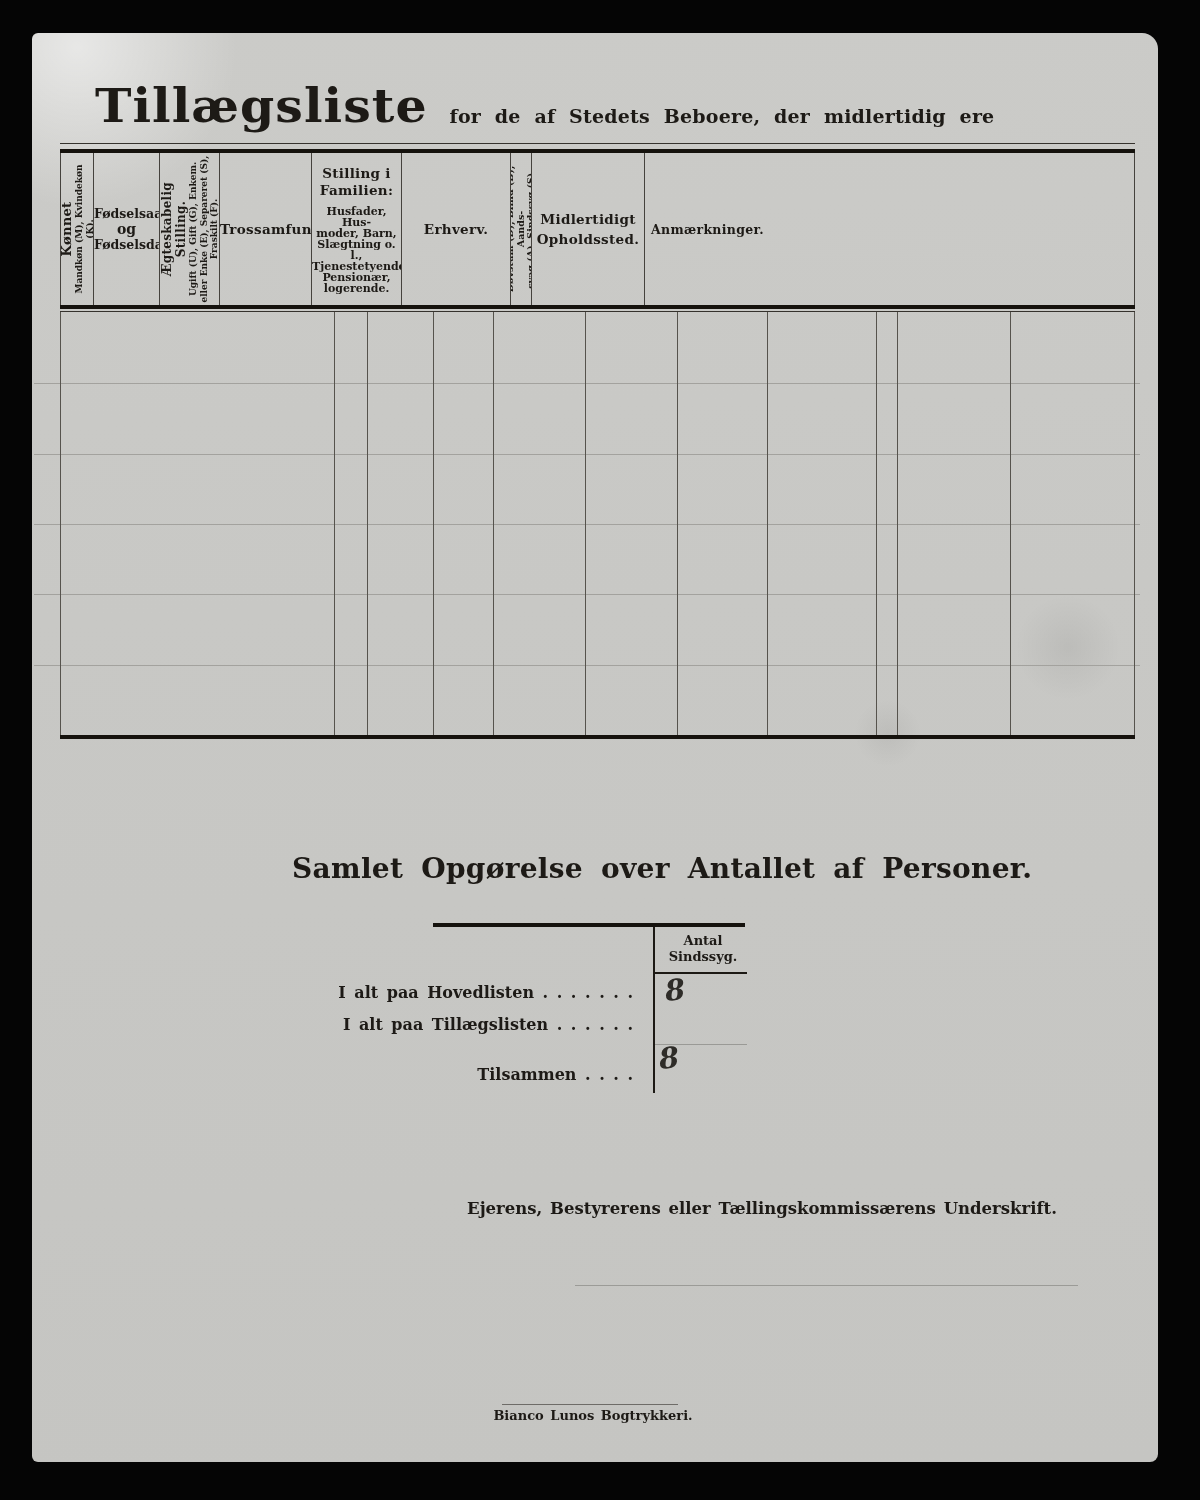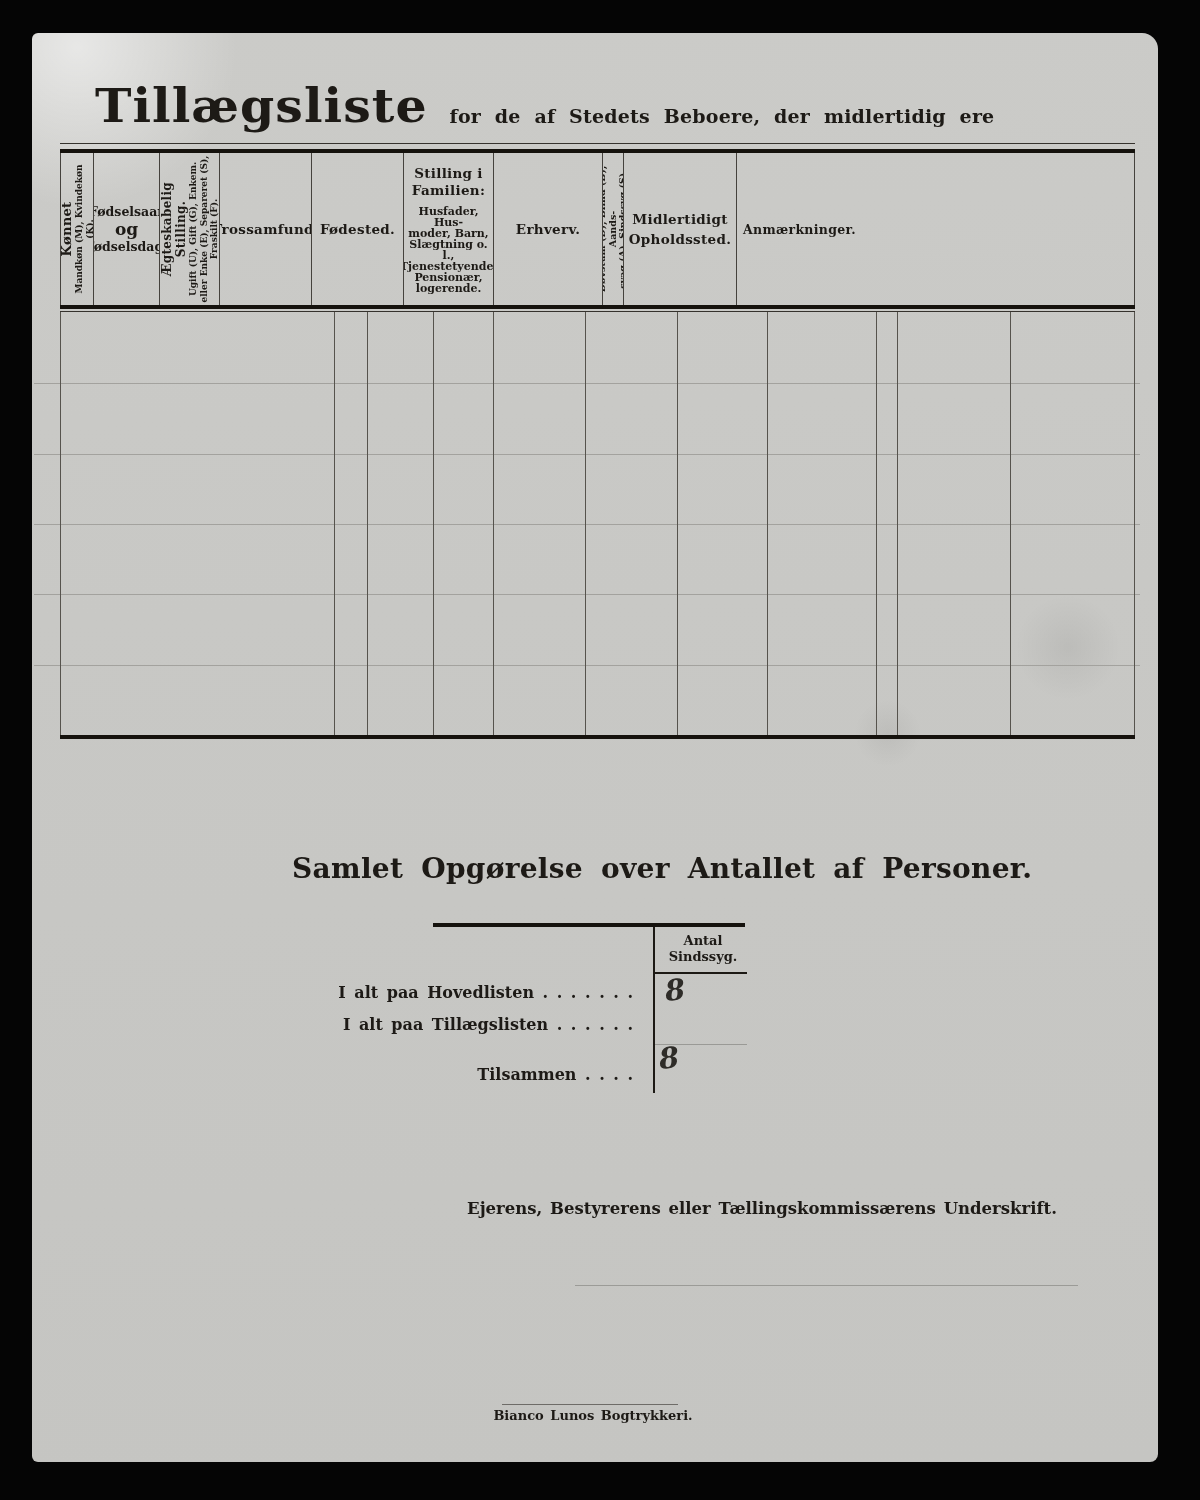--- a/index.html
+++ b/index.html
@@ -44,7 +44,7 @@
   }
   .hcell {
     position:relative; display:flex; flex-direction:column;
-    justify-content:center; align-items:center; text-align:center;
+    justify-content:center; text-align:center;
     border-right:1px solid #45423d; overflow:hidden;
   }
   .hcell:last-child { border-right:none; }

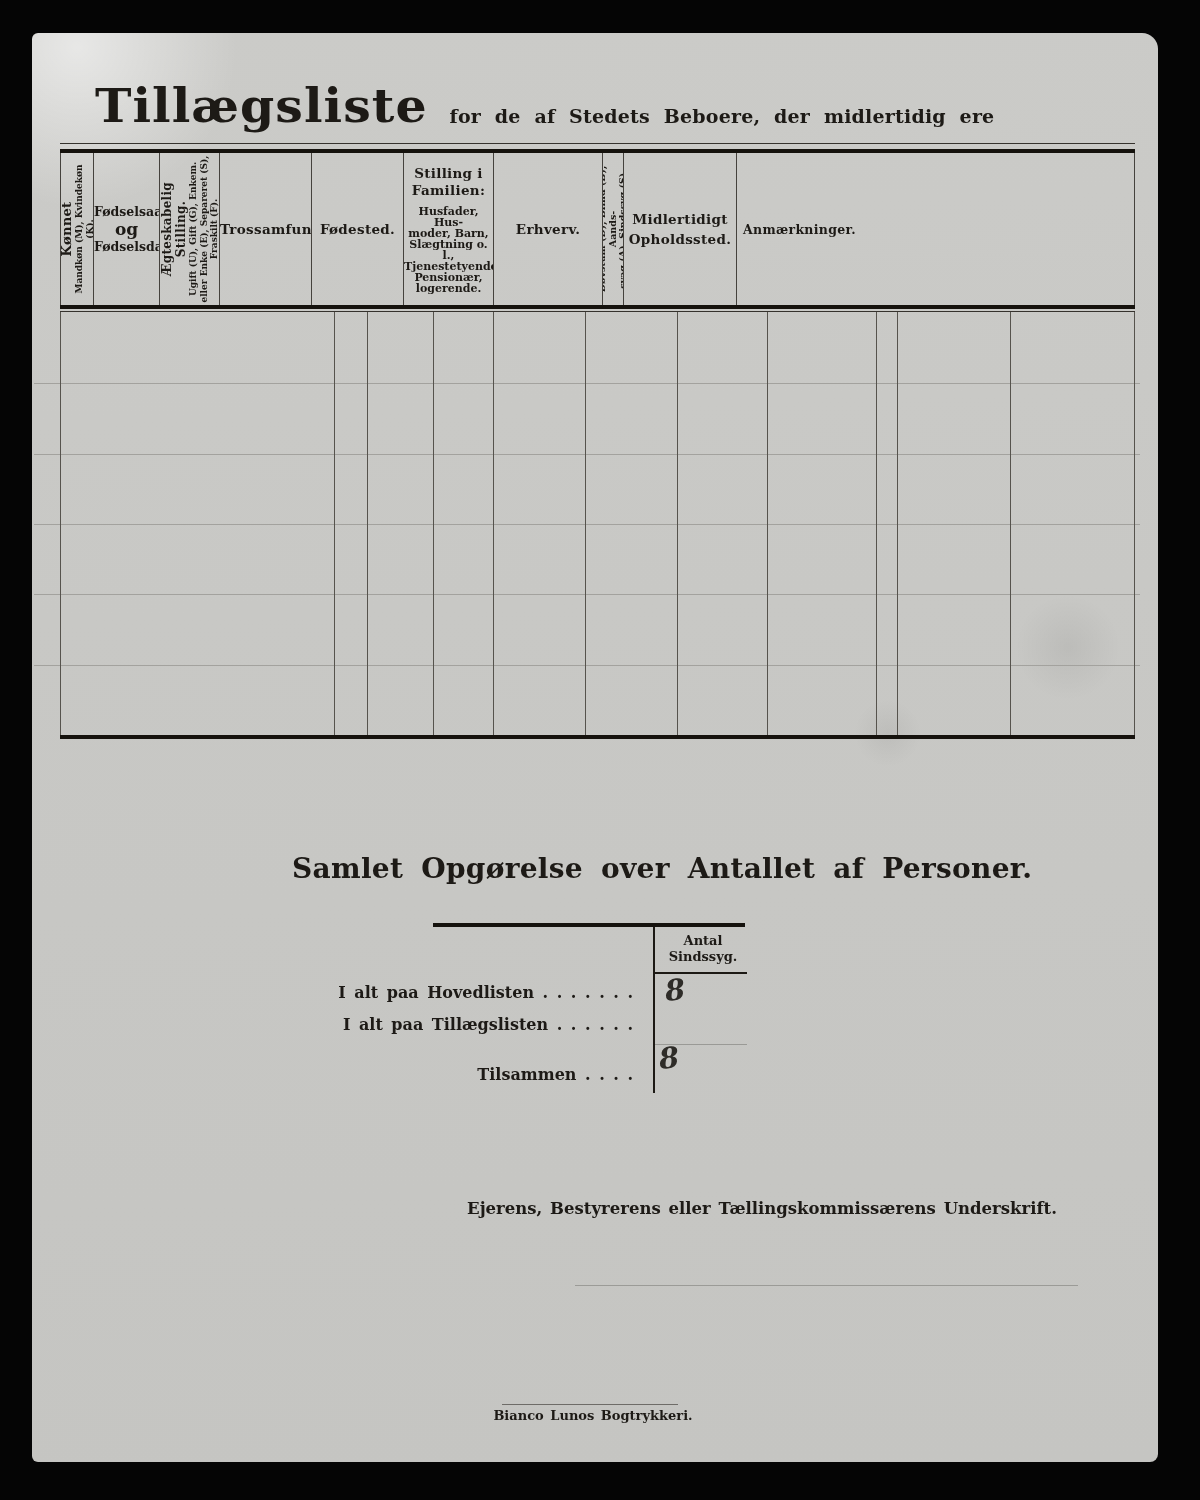--- a/index.html
+++ b/index.html
@@ -122,7 +122,7 @@
       </div>
       <div class="hcell" style="width:66px">
         <div class="lbl-sm">Fødselsaar</div>
-        <div class="lbl-sm" style="font-size:17px">og</div>
+        <div class="lbl-sm" style="font-size:14px">og</div>
         <div class="lbl-sm">Fødselsdag.</div>
       </div>
       <div class="hcell" style="width:60px">

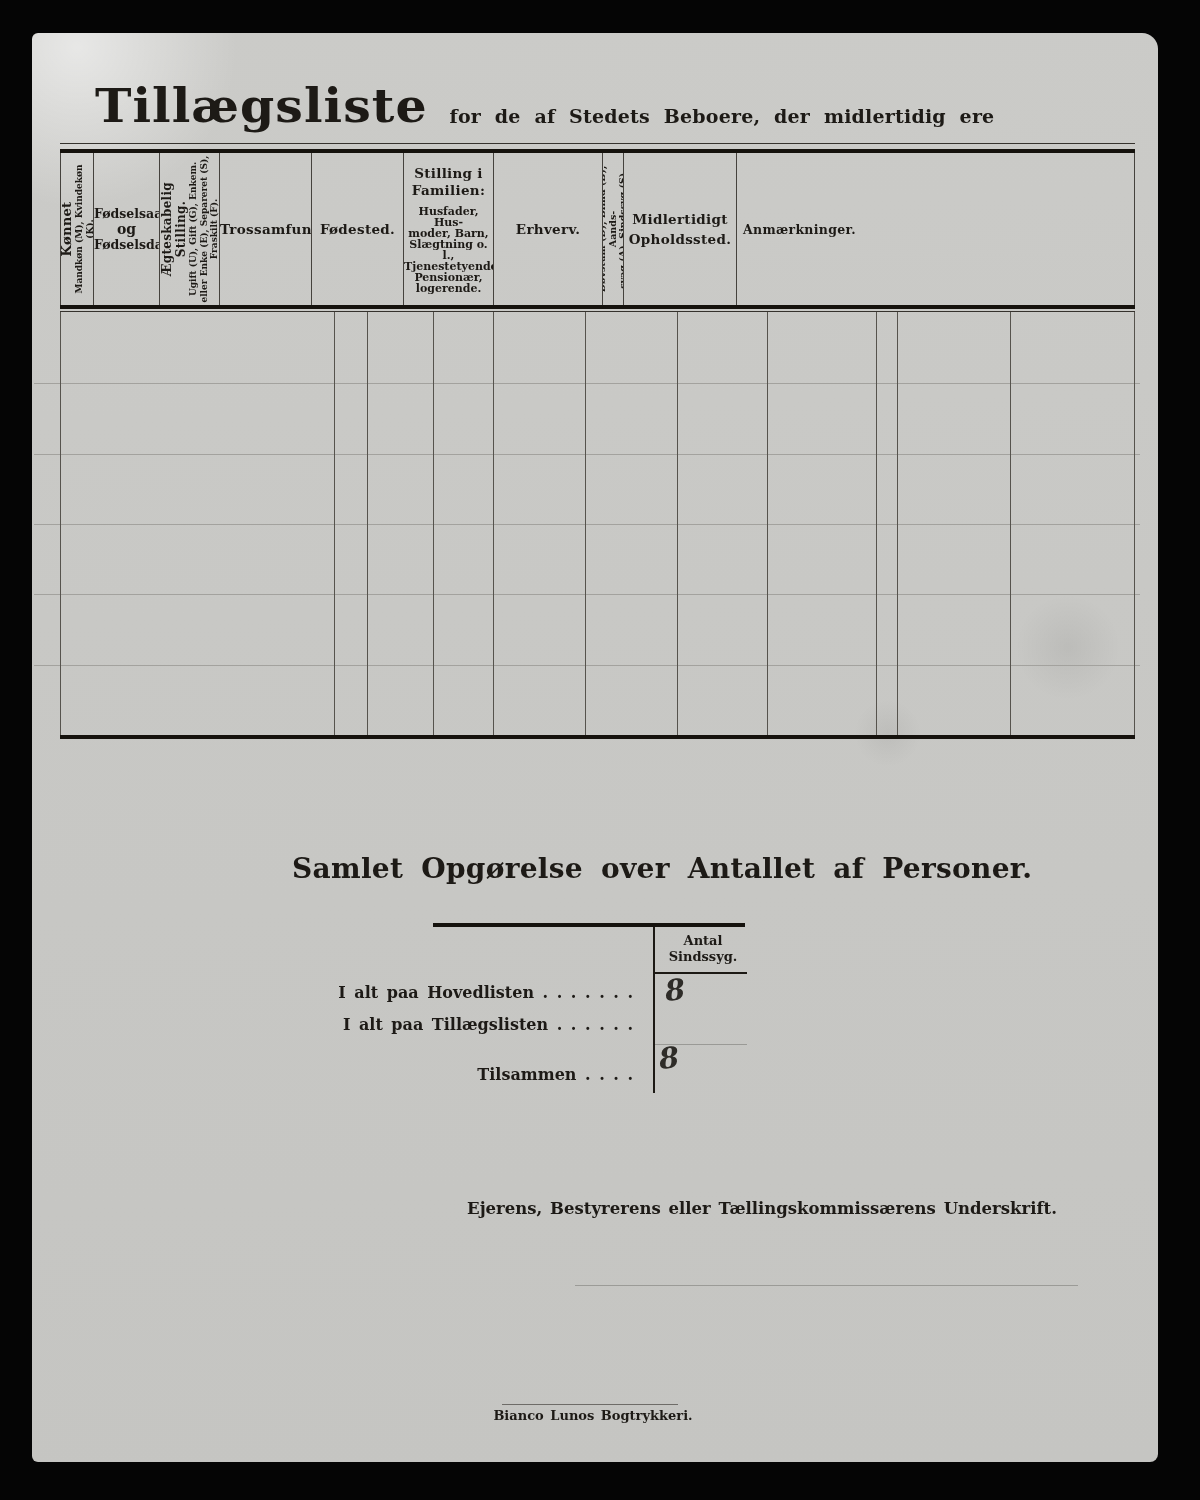--- a/index.html
+++ b/index.html
@@ -135,9 +135,6 @@
       </div>
       <div class="hcell" style="width:92px">
         <div class="lbl-b">Trossamfund.</div>
-      </div>
-      <div class="hcell" style="width:92px">
-        <div class="lbl-b">Fødested.</div>
       </div>
       <div class="hcell" style="width:90px">
         <div class="lbl-b" style="line-height:17px">Stilling i</div>

